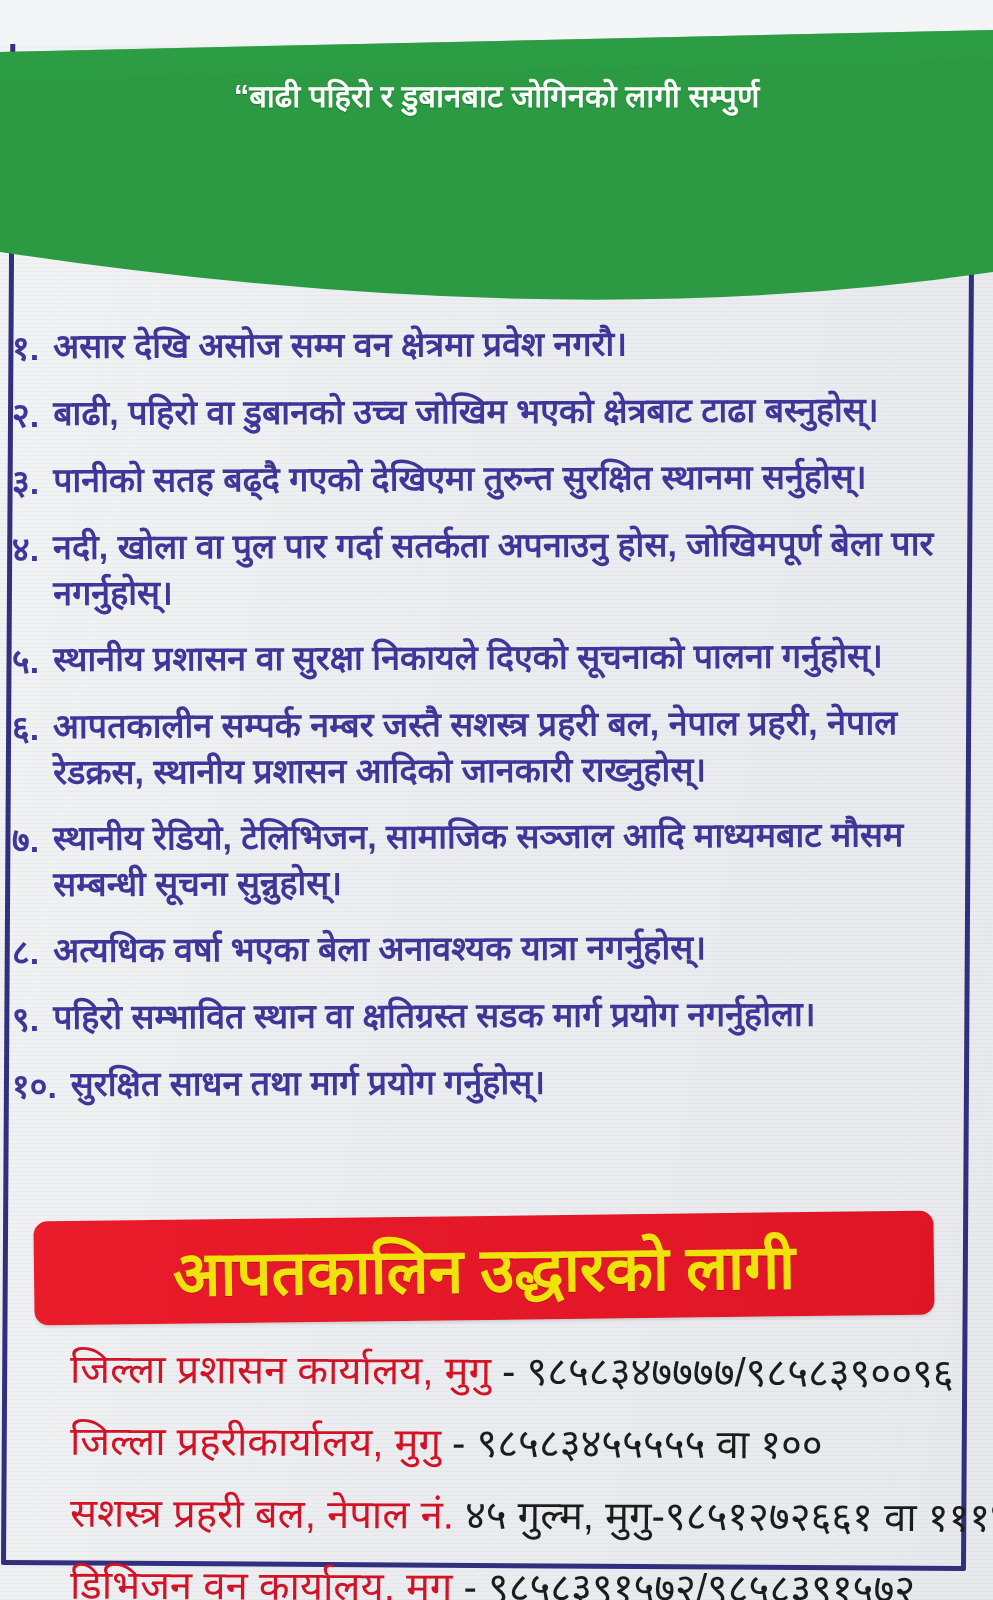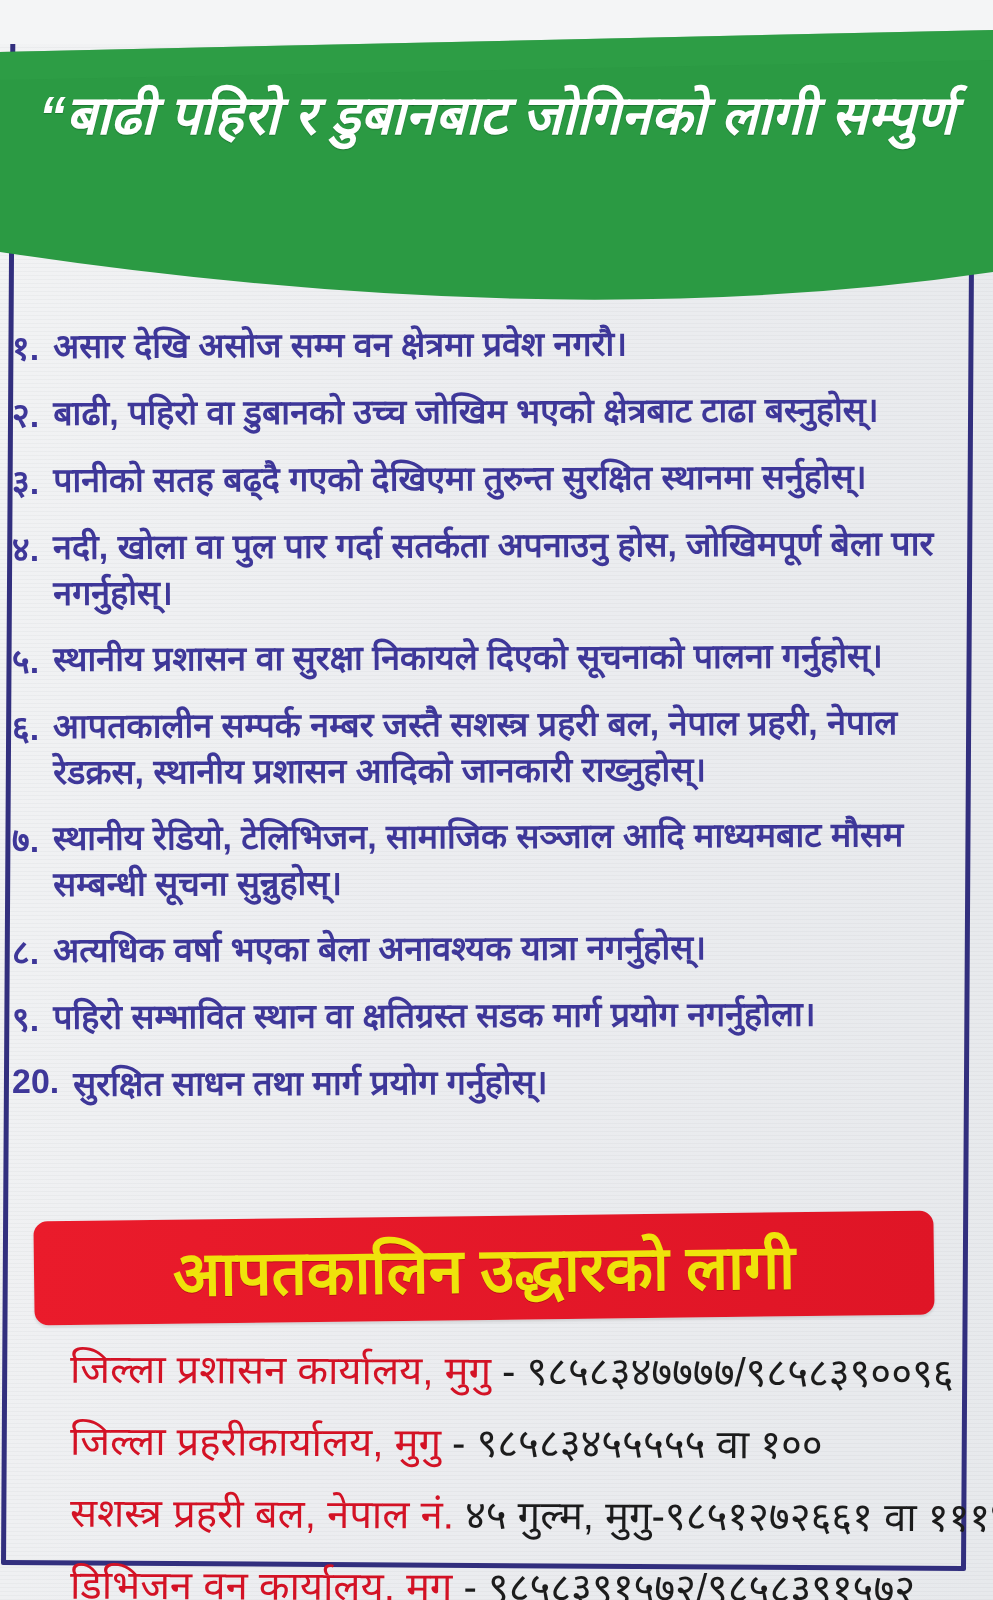--- a/index.html
+++ b/index.html
@@ -25,7 +25,7 @@
     color:#ffffff;font-weight:bold;z-index:4;
     text-shadow:0 1px 1px rgba(0,60,20,.35);
   }
-  .hero-line{font-size:54px;line-height:1.62;white-space:nowrap;font-style:italic;}
+  .hero-line{font-size:31px;line-height:1.62;white-space:nowrap;}
   .list{
     position:absolute;left:12px;top:322px;width:966px;z-index:3;
     color:#3e3799;font-weight:bold;font-size:34px;

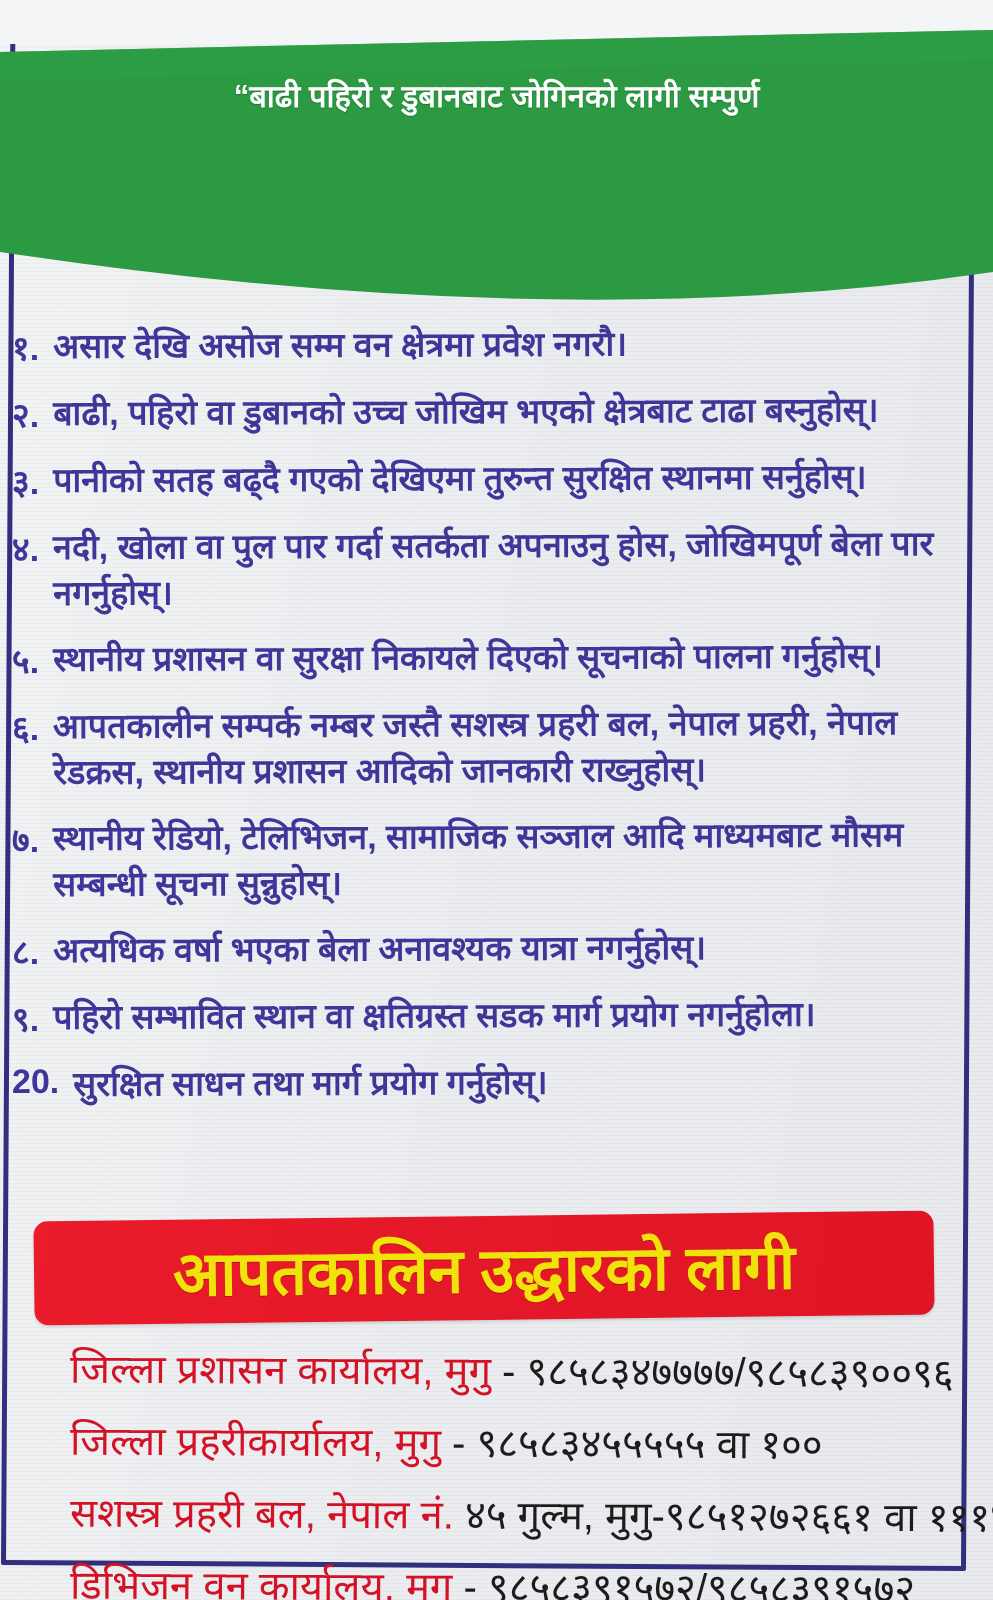--- a/index.html
+++ b/index.html
@@ -106,7 +106,7 @@
     <span class="txt">पहिरो सम्भावित स्थान वा क्षतिग्रस्त सडक मार्ग प्रयोग नगर्नुहोला।</span>
   </div>
   <div class="item">
-    <span class="num">20.</span>
+    <span class="num">१०.</span>
     <span class="txt">सुरक्षित साधन तथा मार्ग प्रयोग गर्नुहोस्।</span>
   </div>
 </div>

